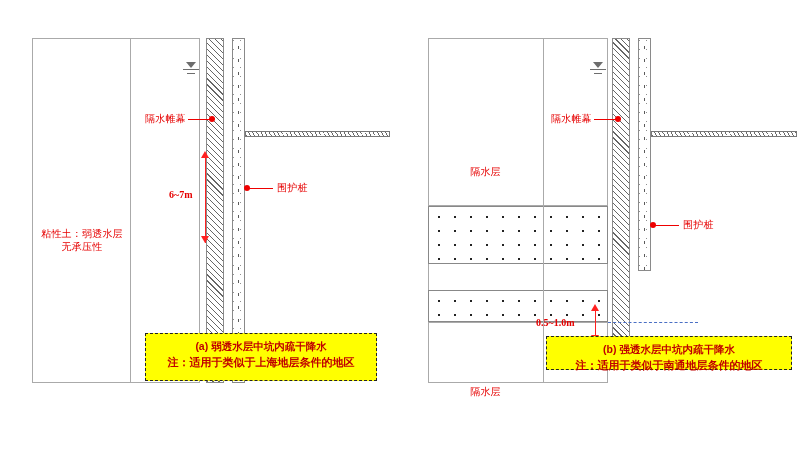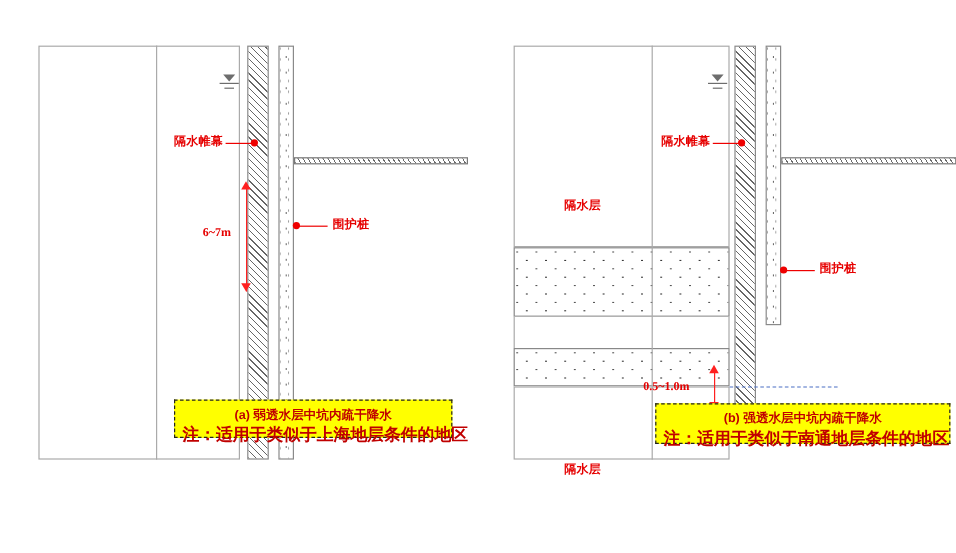--- a/index.html
+++ b/index.html
@@ -105,7 +105,7 @@
   .red-label {
     position: absolute;
     color: #e60000;
-    font-weight: bold;
+    font-weight: normal;
     font-size: 10px;
     line-height: 13px;
     white-space: nowrap;

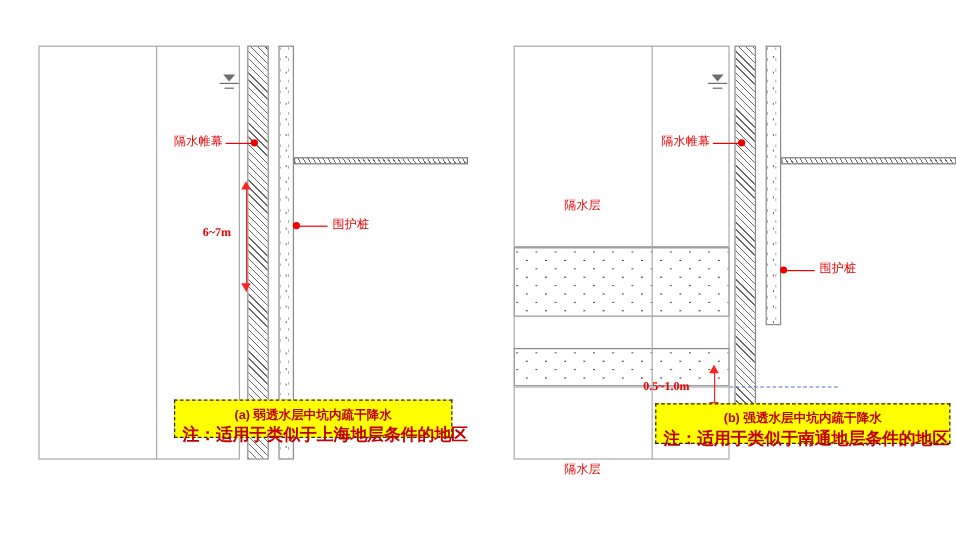--- a/index.html
+++ b/index.html
@@ -236,6 +236,10 @@
 
       <div class="slab" style="left:245px; top:131px; width:145px; height:6px;"></div>
 
+      <div class="red-label center" style="left:32px; top:185px; width:100px;">
+        <div>粘性土：弱透水层</div>
+        <div>无承压性</div>
+      </div>
 
       <div class="red-label" style="left:145px; top:112px;">隔水帷幕</div>
       <div class="leader-line" style="left:188px; top:119px; width:24px;"></div>

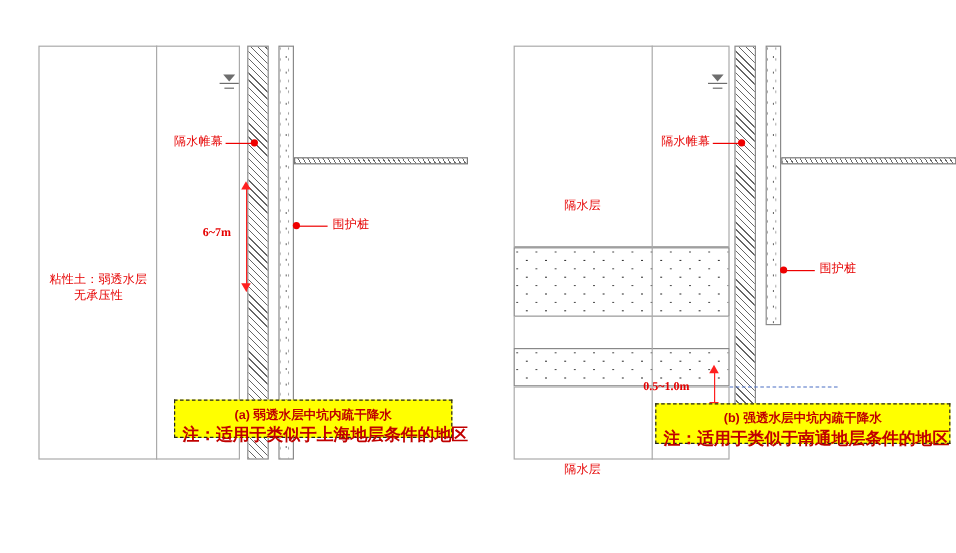--- a/index.html
+++ b/index.html
@@ -254,7 +254,7 @@
       <div class="arrow-down" style="left:201px; top:236px;"></div>
       <div class="dim-text" style="left:169px; top:189px;">6~7m</div>
 
-      <div class="callout" style="left:145px; top:333px; width:232px; height:32px;">
+      <div class="callout" style="left:145px; top:333px; width:232px; height:48px;">
         <div class="callout-title">(a) 弱透水层中坑内疏干降水</div>
         <div class="callout-note">注：适用于类似于上海地层条件的地区</div>
       </div>

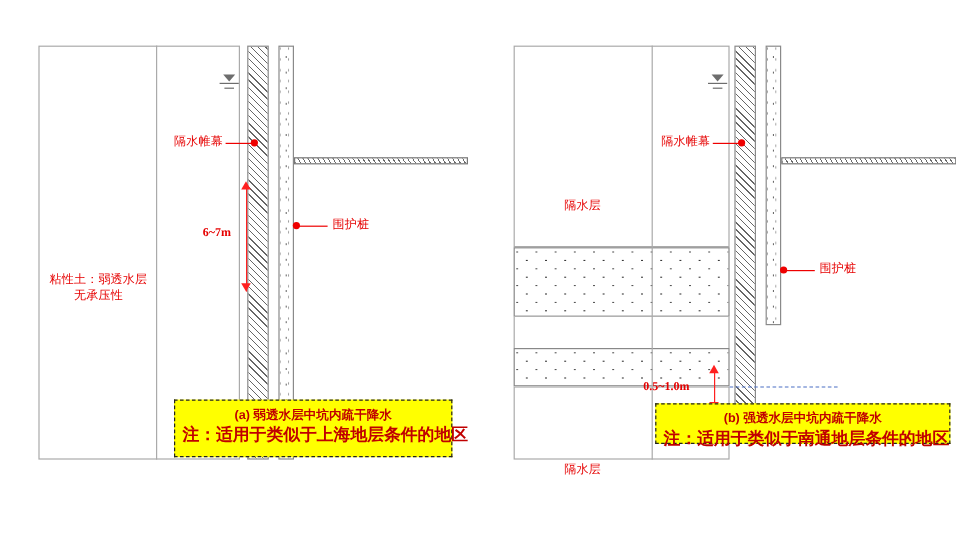--- a/index.html
+++ b/index.html
@@ -194,7 +194,7 @@
   .callout-note {
     color: #c00000;
     font-weight: bold;
-    font-size: 14px;
+    font-size: 11px;
     line-height: 16px;
     white-space: nowrap;
   }

